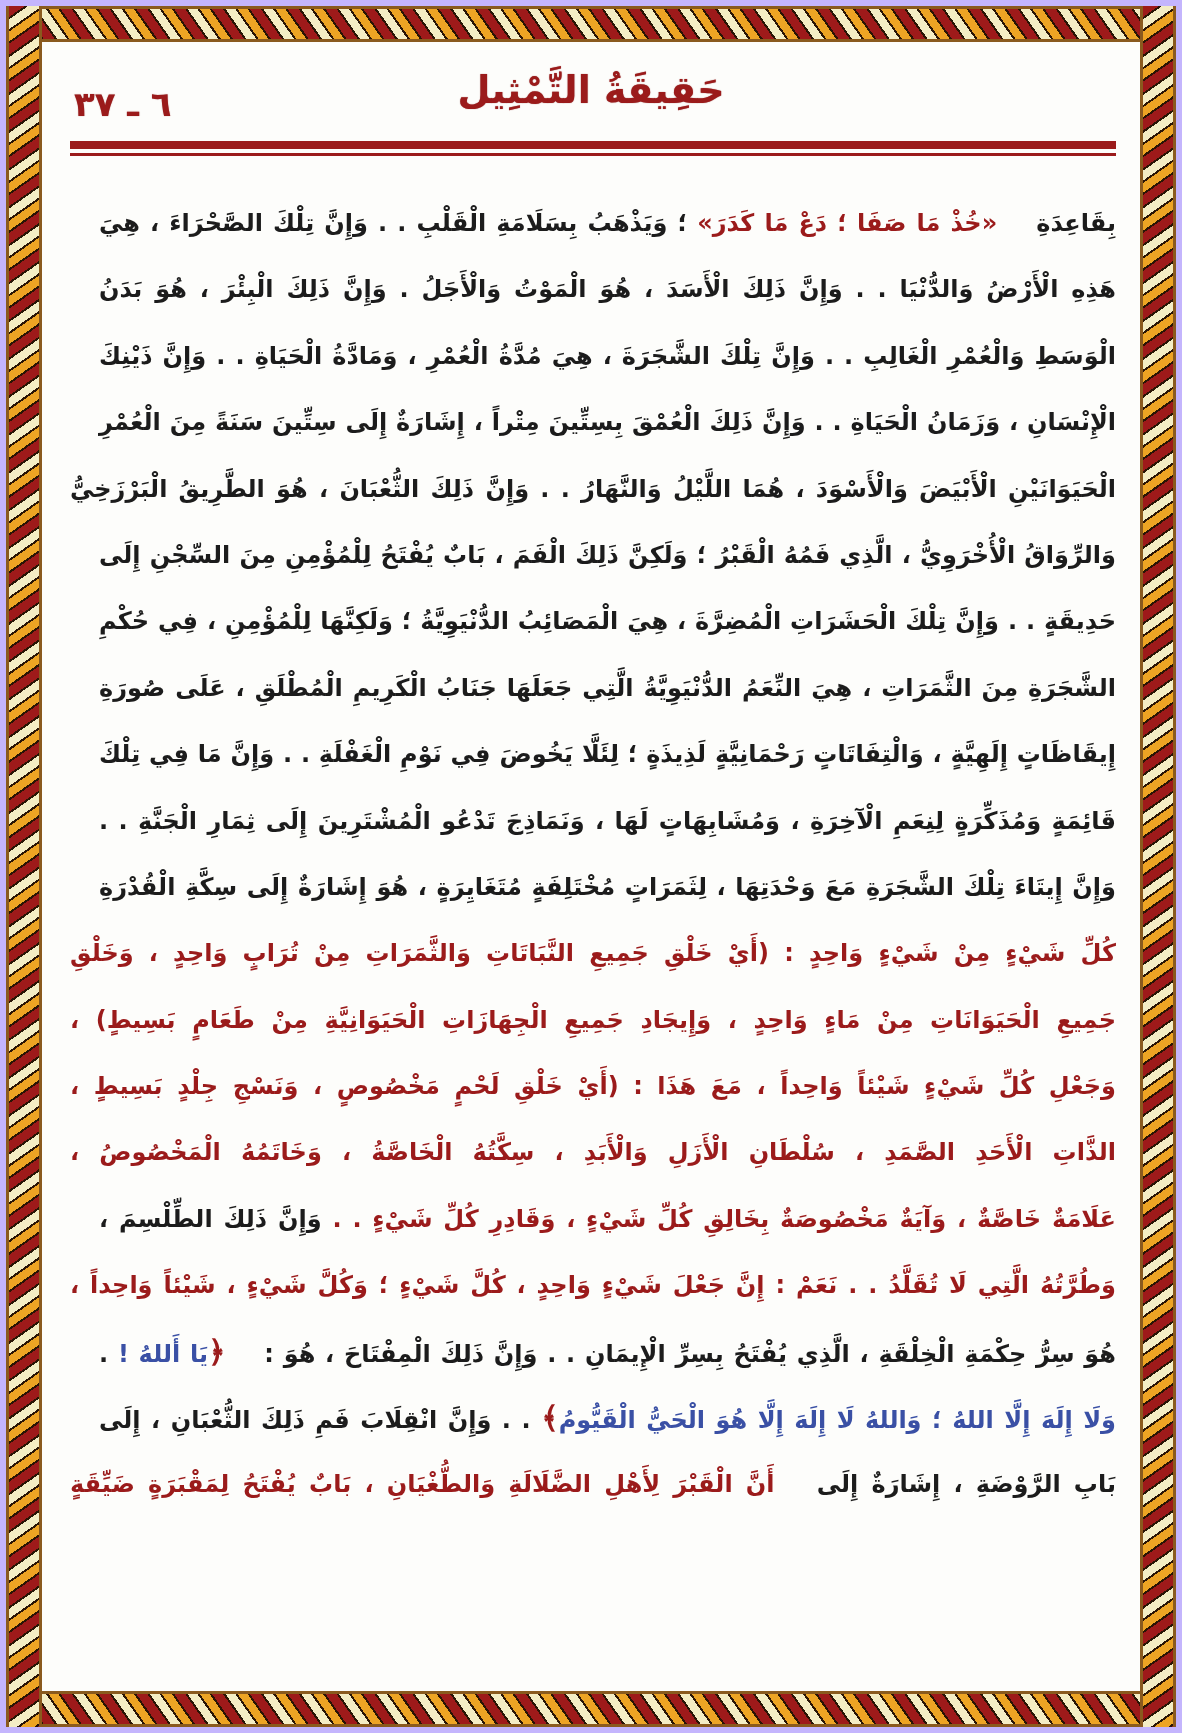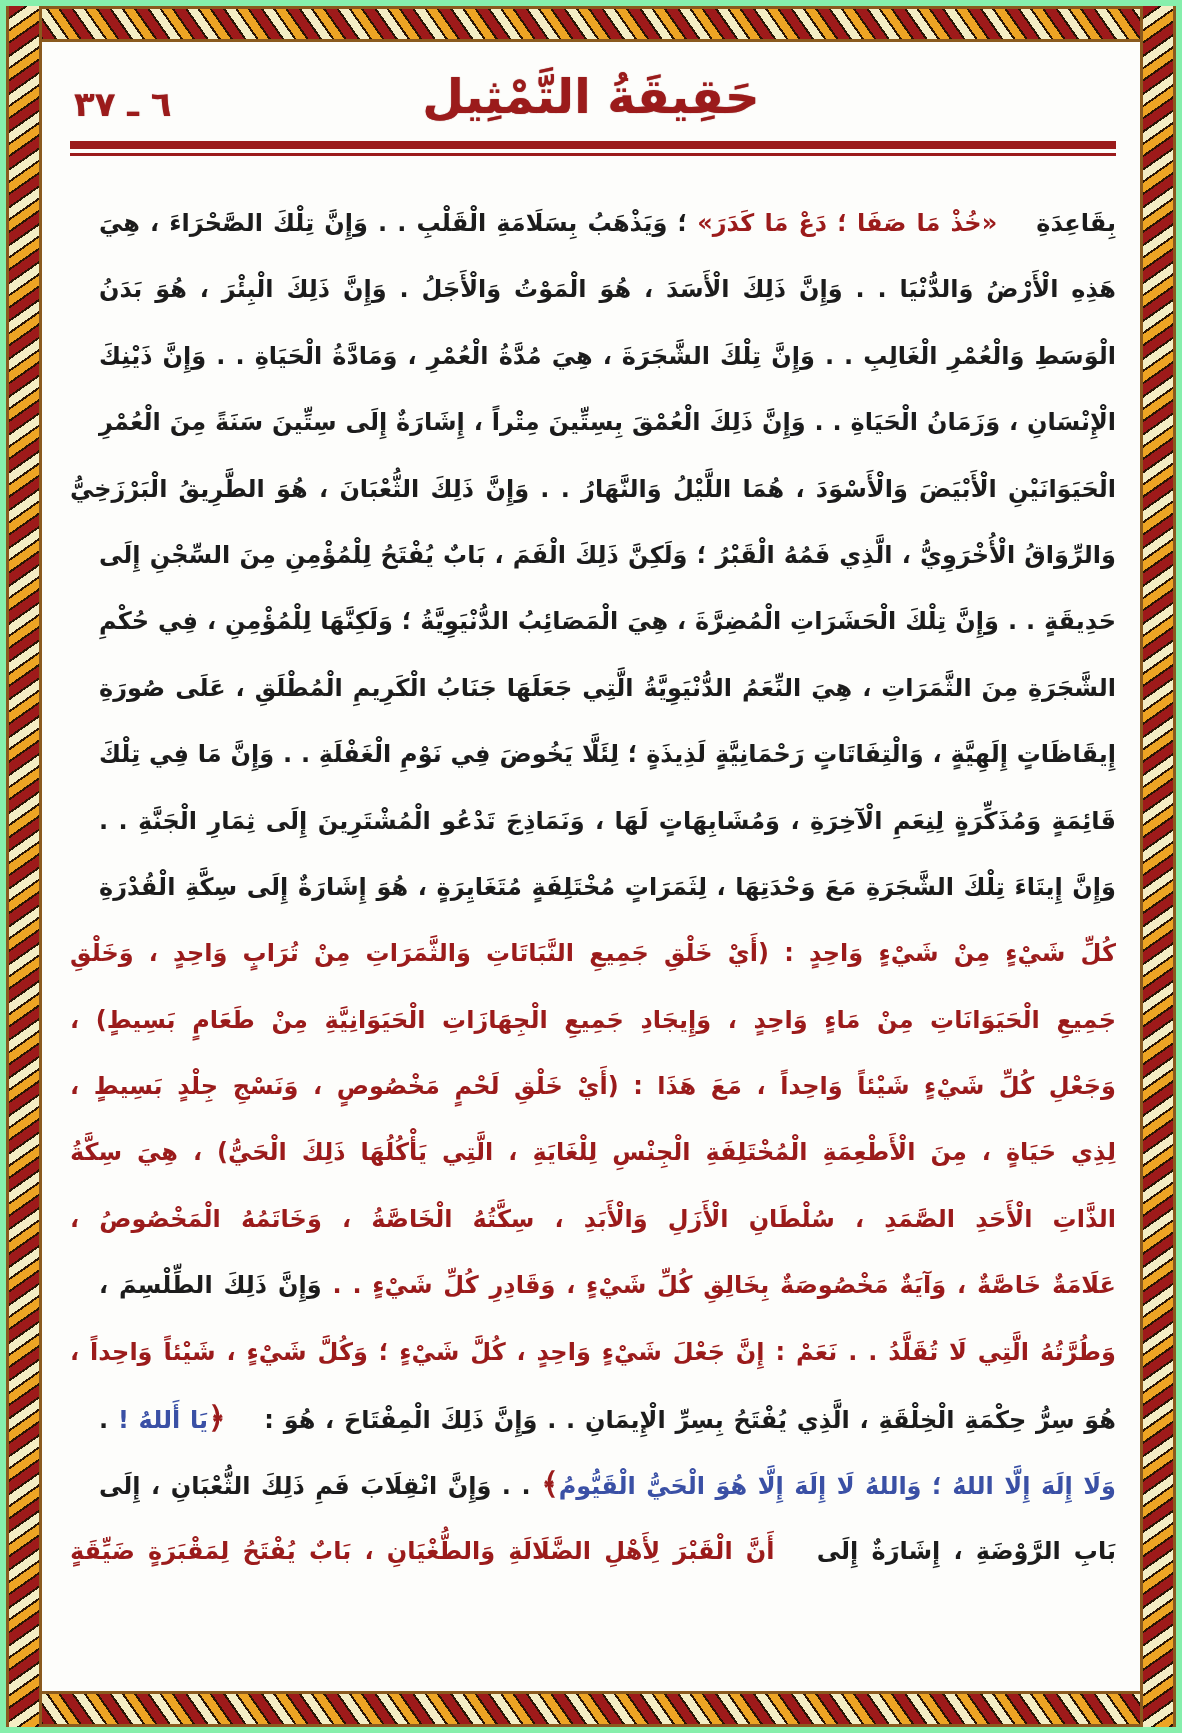--- a/index.html
+++ b/index.html
@@ -15,7 +15,7 @@
   .page{
     position:relative;
     width:1182px;height:1733px;
-    background:#86efac;
+    background:#c4b5fd;
     font-family:"DejaVu Sans", sans-serif;
     overflow:hidden;
     margin:0 auto;

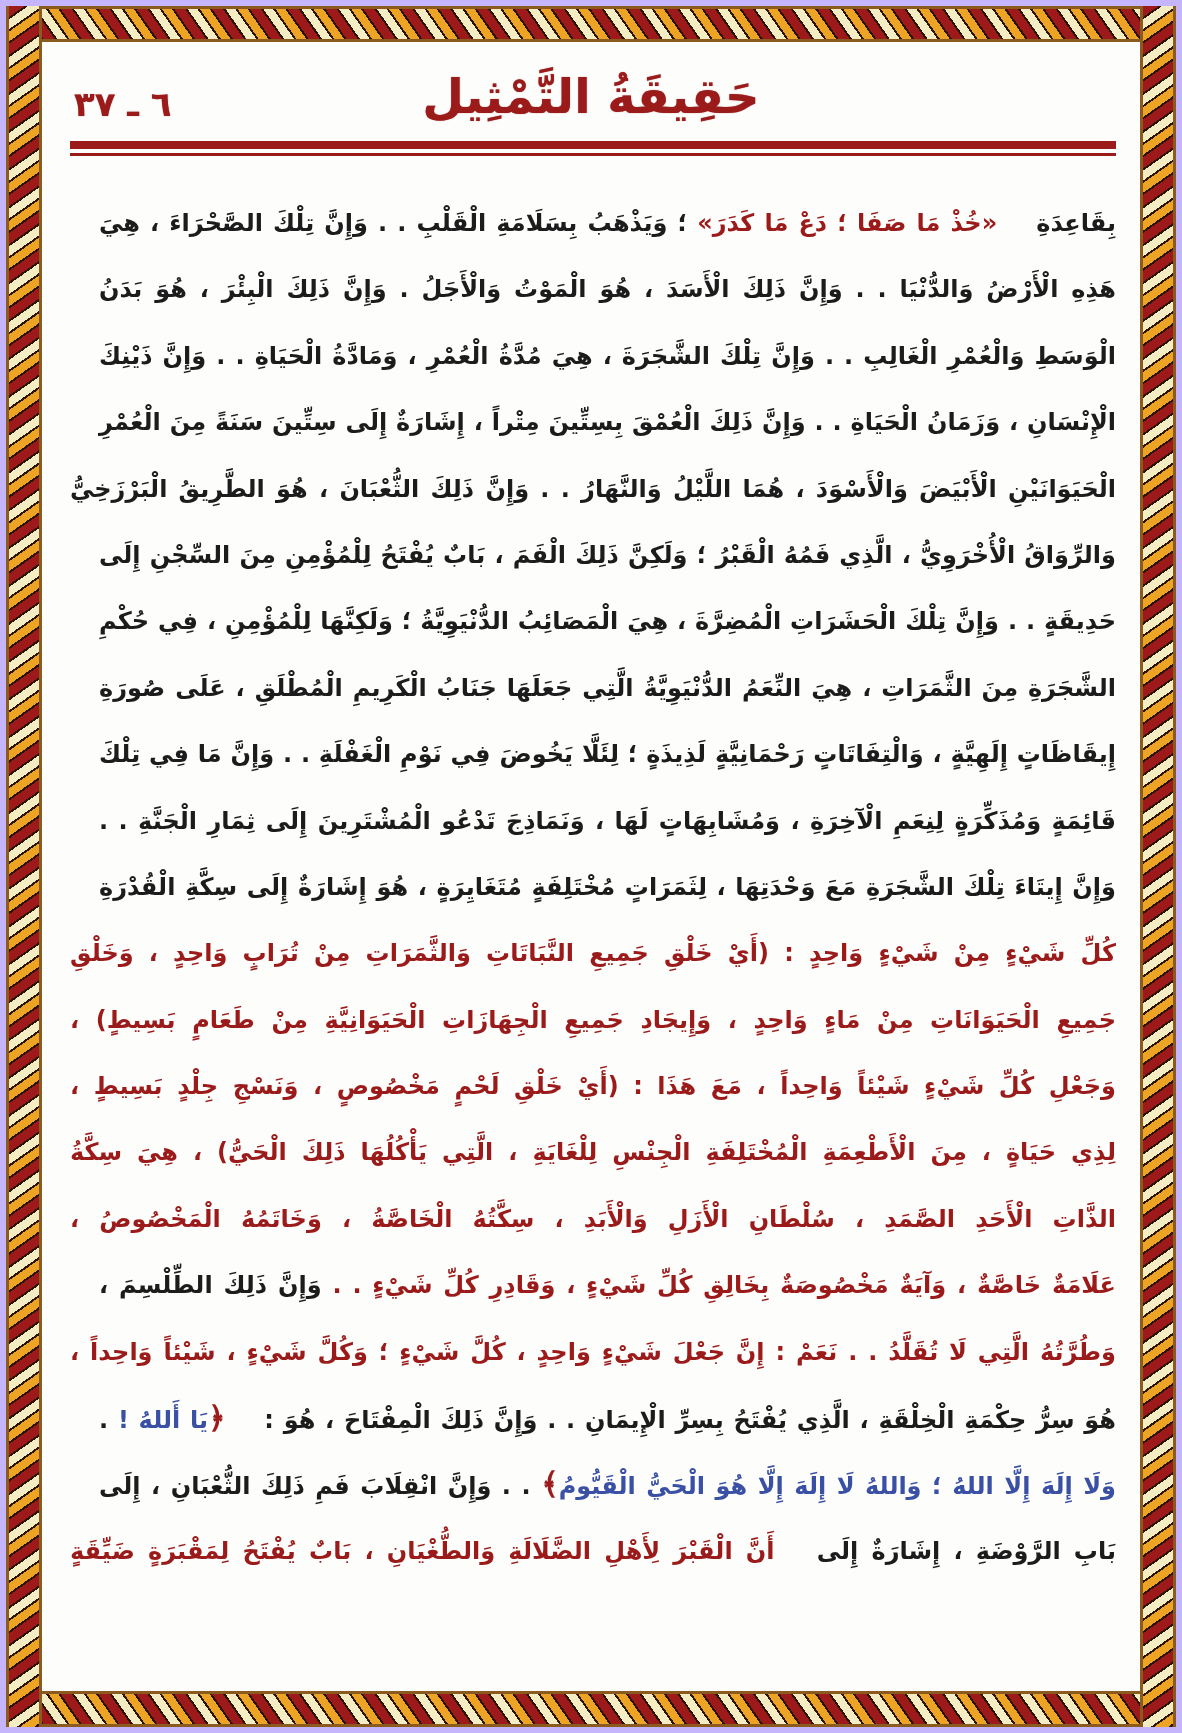--- a/index.html
+++ b/index.html
@@ -63,7 +63,7 @@
   .title{
     position:absolute;top:68px;left:0;right:0;
     text-align:center;
-    color:var(--red);font-size:48px;font-weight:bold;
+    color:var(--red);font-size:38px;font-weight:bold;
     direction:rtl;
     text-shadow:0 0 1px rgba(120,15,15,.7);
   }

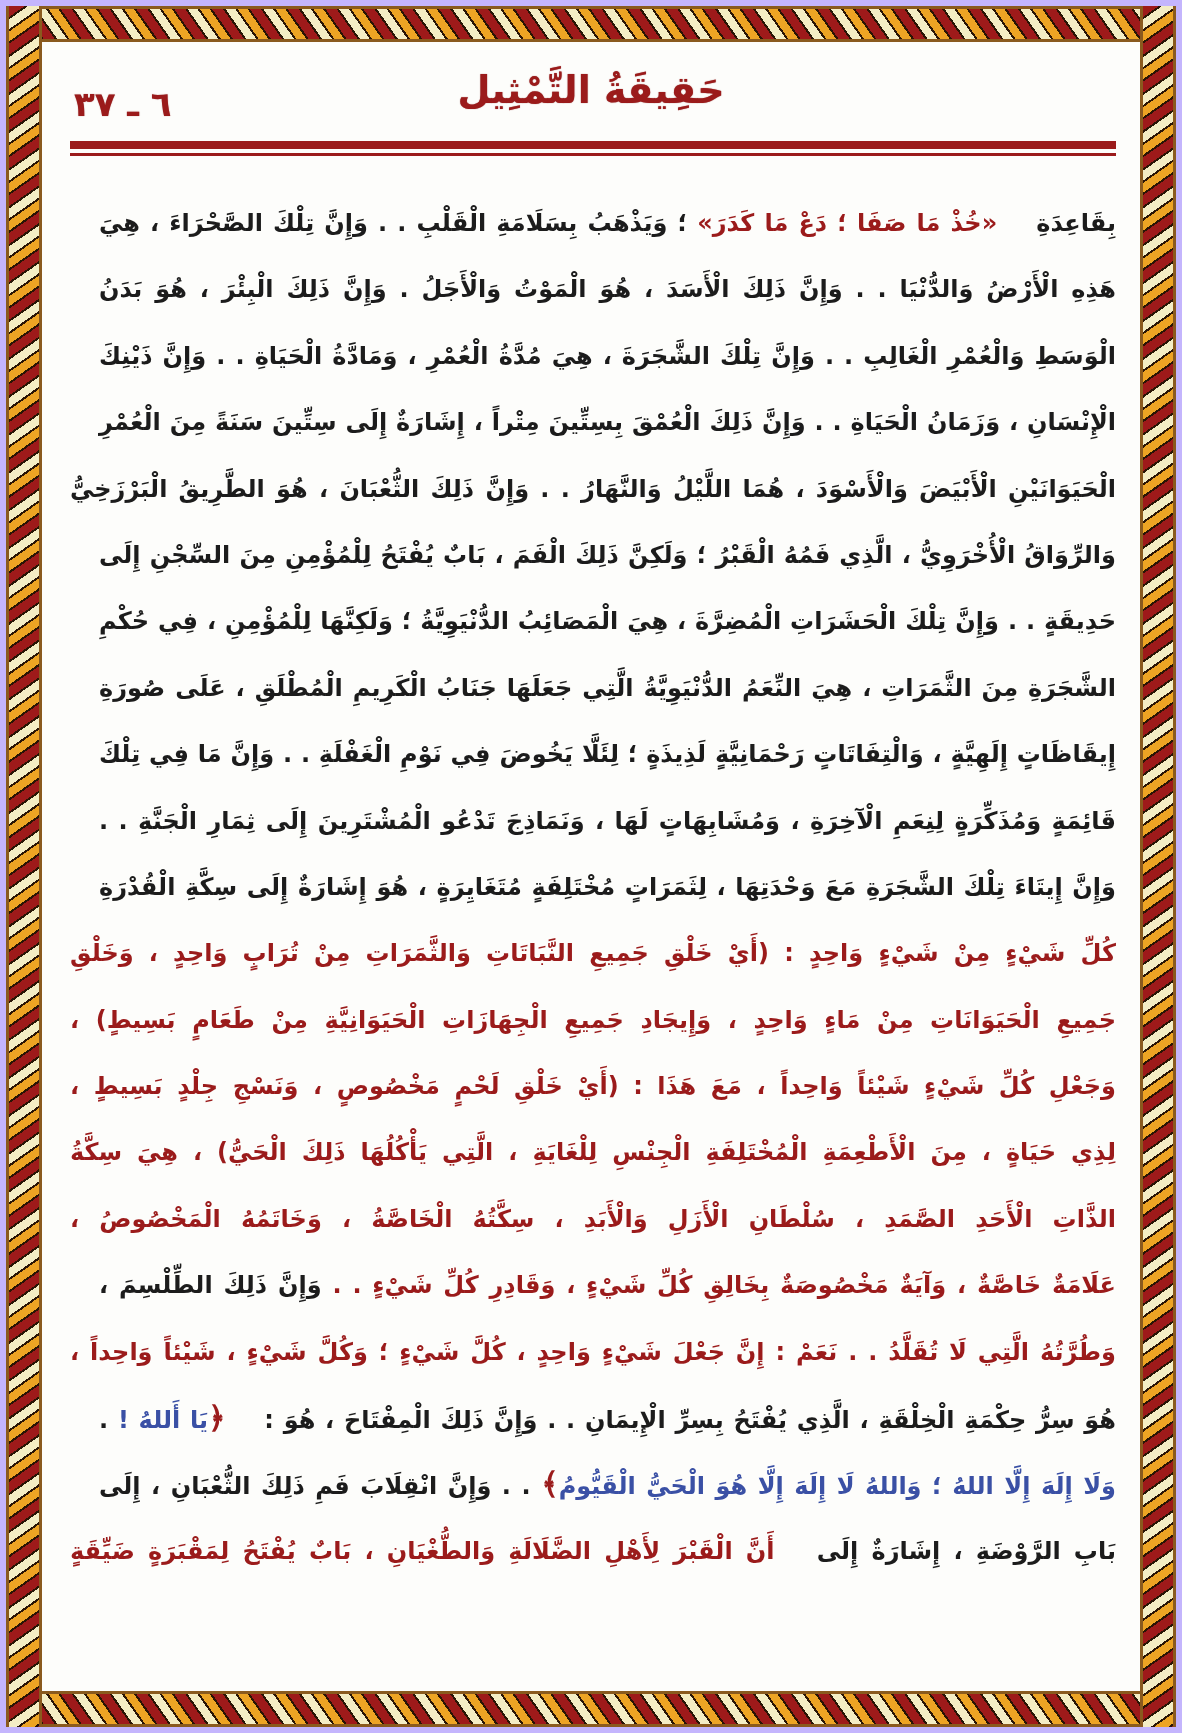--- a/index.html
+++ b/index.html
@@ -124,7 +124,6 @@
       <div class="line"><span class="seg-red">كُلِّ شَيْءٍ مِنْ شَيْءٍ وَاحِدٍ : (أَيْ خَلْقِ جَمِيعِ النَّبَاتَاتِ وَالثَّمَرَاتِ مِنْ تُرَابٍ وَاحِدٍ ، وَخَلْقِ</span></div>
       <div class="line"><span class="seg-red">جَمِيعِ الْحَيَوَانَاتِ مِنْ مَاءٍ وَاحِدٍ ، وَإِيجَادِ جَمِيعِ الْجِهَازَاتِ الْحَيَوَانِيَّةِ مِنْ طَعَامٍ بَسِيطٍ) ،</span></div>
       <div class="line"><span class="seg-red">وَجَعْلِ كُلِّ شَيْءٍ شَيْئاً وَاحِداً ، مَعَ هَذَا : (أَيْ خَلْقِ لَحْمٍ مَخْصُوصٍ ، وَنَسْجِ جِلْدٍ بَسِيطٍ ،</span></div>
-      <div class="line"><span class="seg-red">لِذِي حَيَاةٍ ، مِنَ الْأَطْعِمَةِ الْمُخْتَلِفَةِ الْجِنْسِ لِلْغَايَةِ ، الَّتِي يَأْكُلُهَا ذَلِكَ الْحَيُّ) ، هِيَ سِكَّةُ</span></div>
       <div class="line"><span class="seg-red">الذَّاتِ الْأَحَدِ الصَّمَدِ ، سُلْطَانِ الْأَزَلِ وَالْأَبَدِ ، سِكَّتُهُ الْخَاصَّةُ ، وَخَاتَمُهُ الْمَخْصُوصُ ،</span></div>
       <div class="line"><span class="seg-red">عَلَامَةٌ خَاصَّةٌ ، وَآيَةٌ مَخْصُوصَةٌ بِخَالِقِ كُلِّ شَيْءٍ ، وَقَادِرِ كُلِّ شَيْءٍ . . </span><span class="seg-black">وَإِنَّ ذَلِكَ الطِّلْسِمَ ،</span></div>
       <div class="line"><span class="seg-red">وَطُرَّتُهُ الَّتِي لَا تُقَلَّدُ . . نَعَمْ : إِنَّ جَعْلَ شَيْءٍ وَاحِدٍ ، كُلَّ شَيْءٍ ؛ وَكُلَّ شَيْءٍ ، شَيْئاً وَاحِداً ،</span></div>

